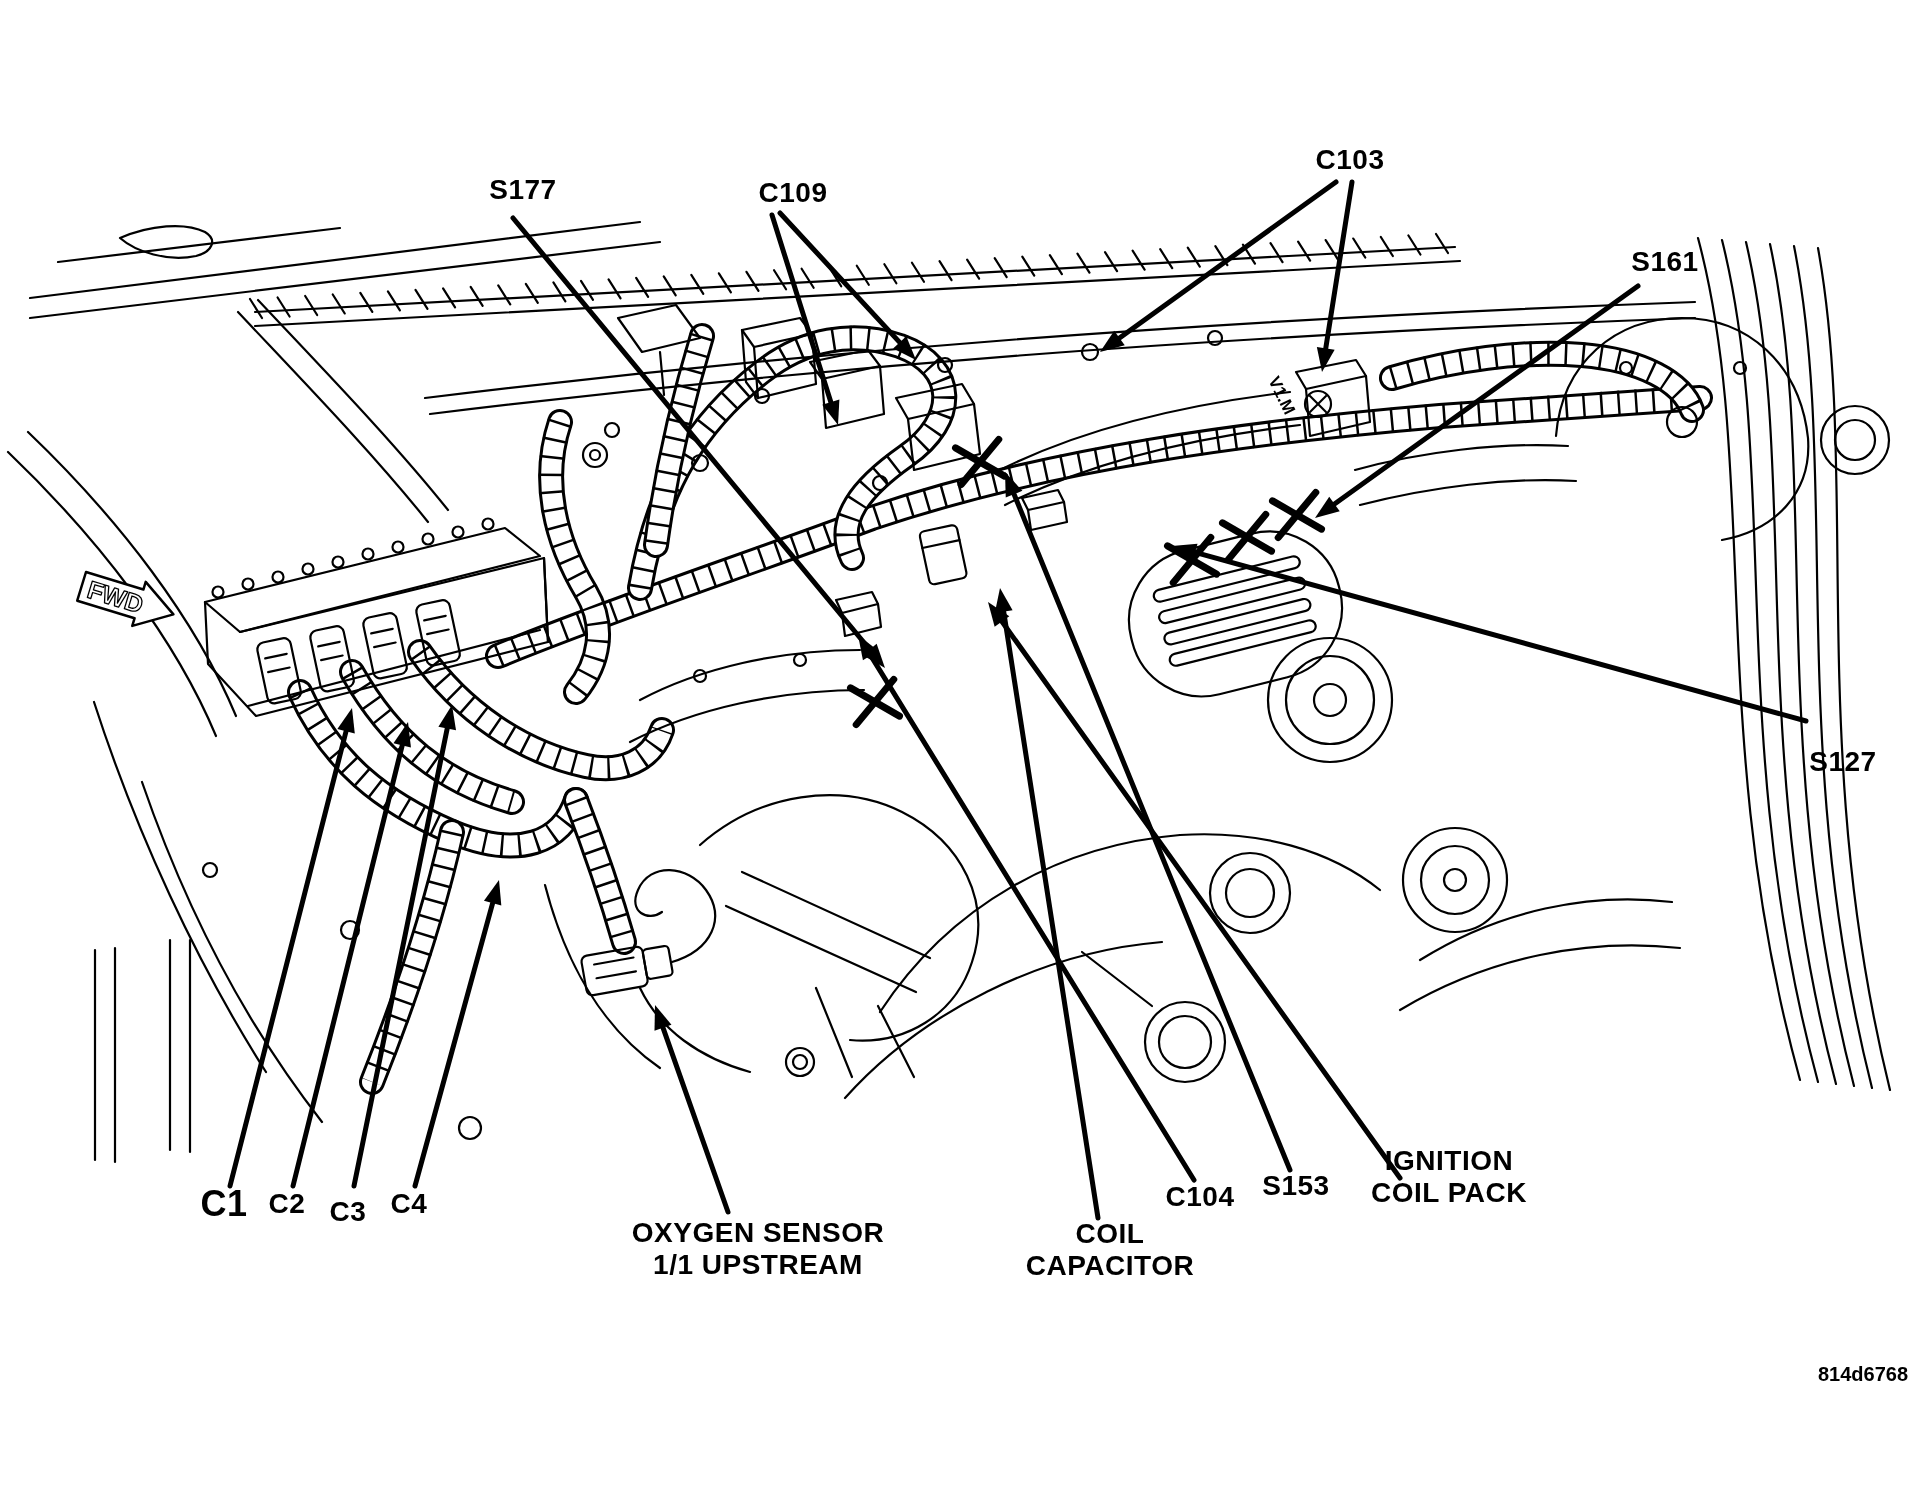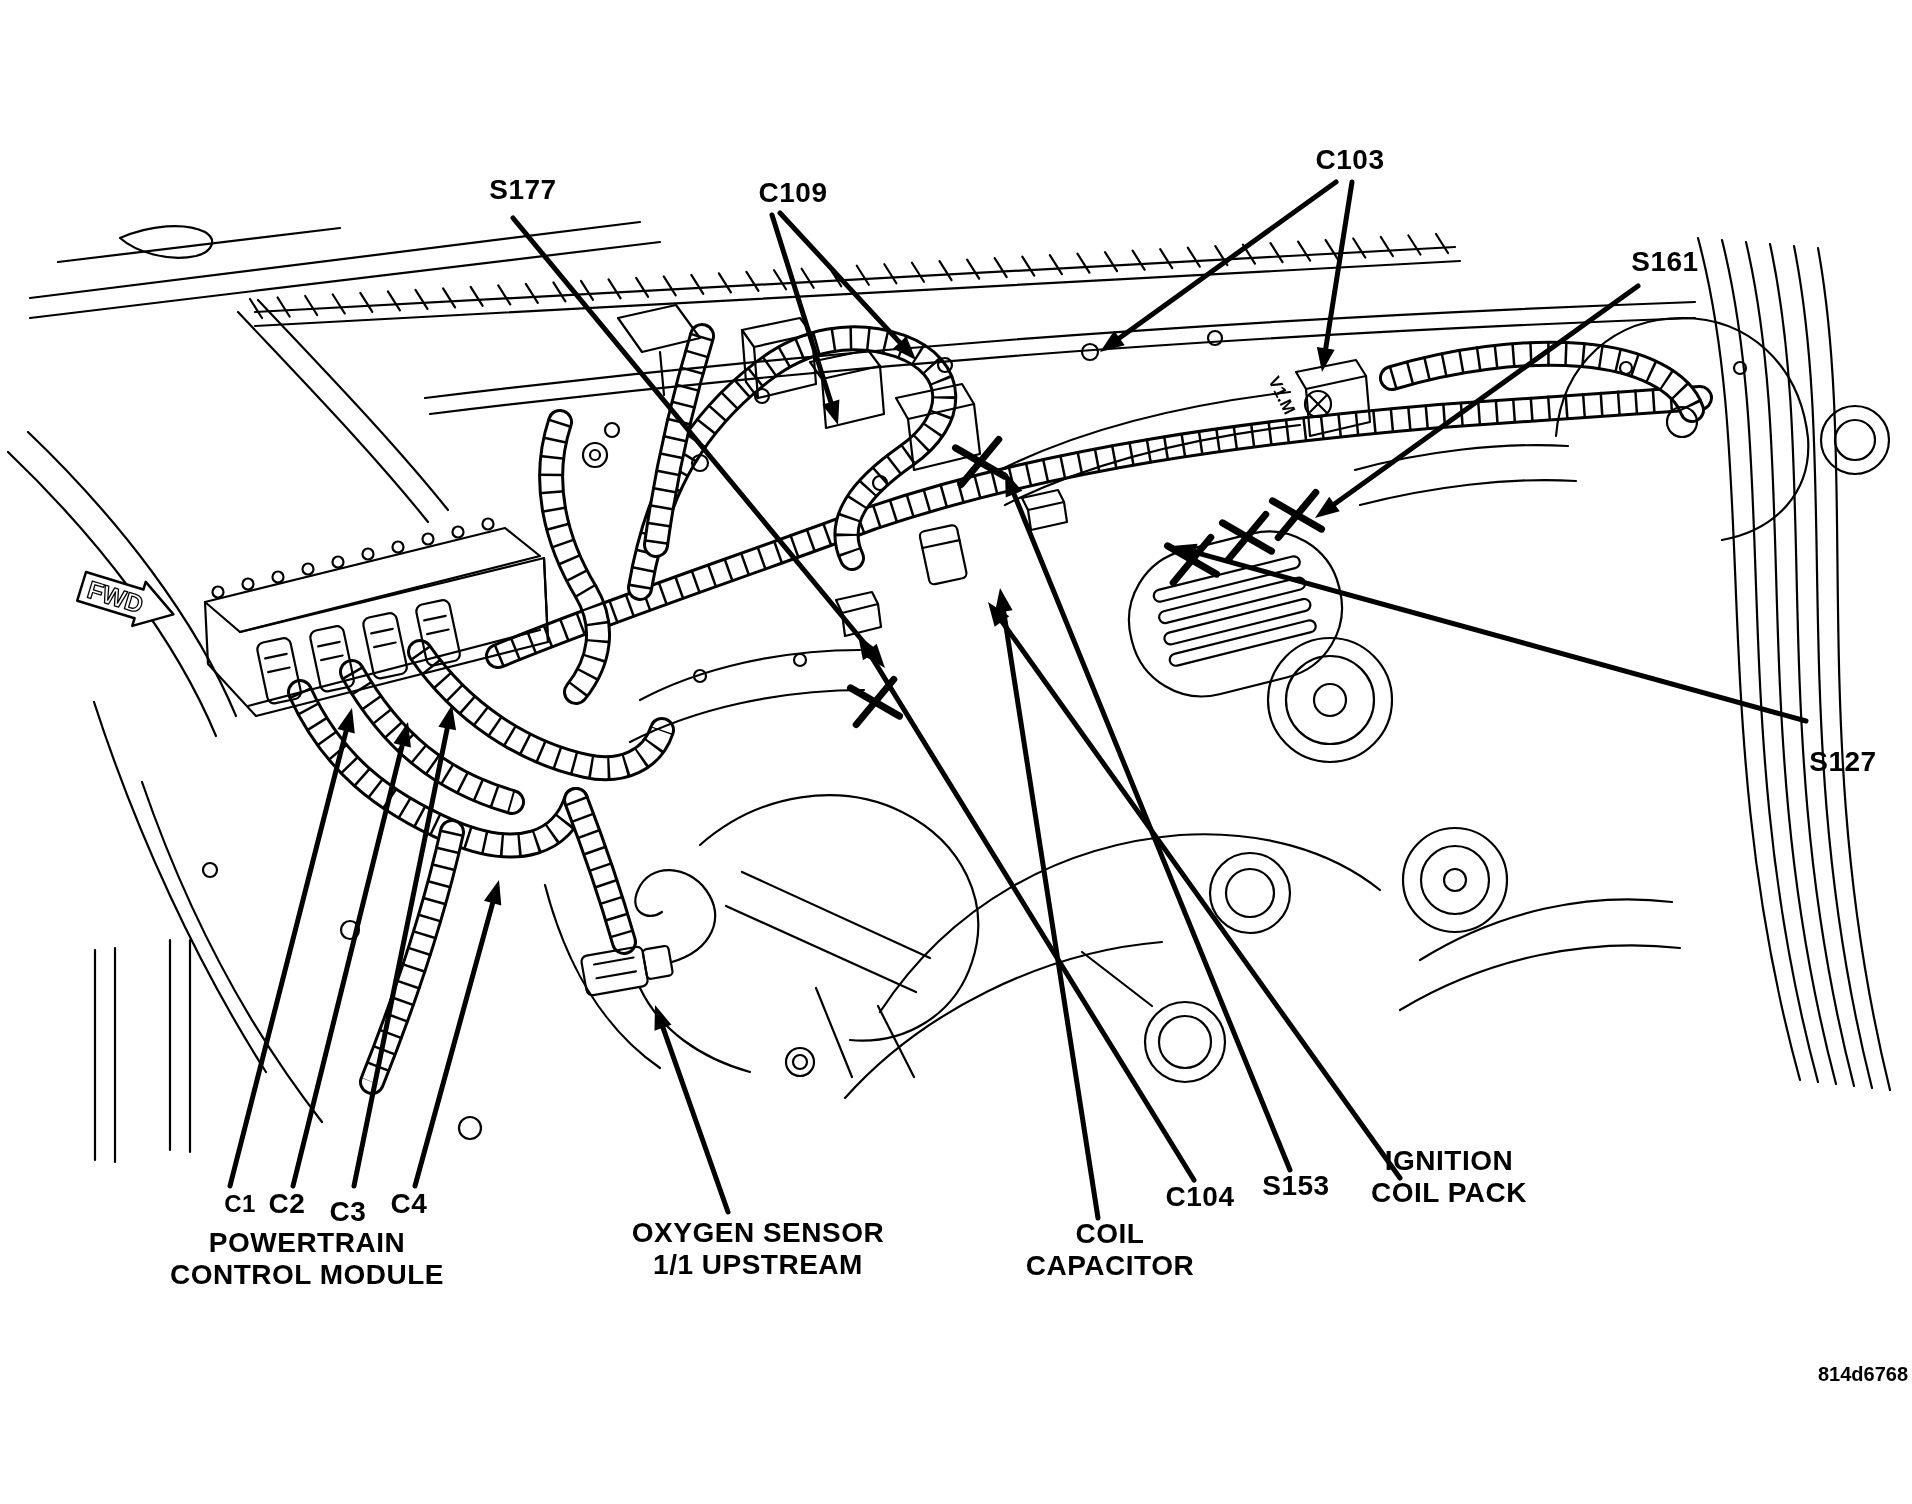--- a/index.html
+++ b/index.html
@@ -339,7 +339,7 @@
       <div class="callout" style="left: 1350px; top: 160px; font-size: 28px;">C103</div>
       <div class="callout" style="left: 1665px; top: 262px; font-size: 28px;">S161</div>
       <div class="callout" style="left: 1843px; top: 762px; font-size: 28px;">S127</div>
-      <div class="callout" style="left: 224px; top: 1204px; font-size: 24px; margin-left: 16px;">C1</div>
+      <div class="callout" style="left: 224px; top: 1204px; font-size: 36px;">C1</div>
       <div class="callout" style="left: 287px; top: 1204px; font-size: 28px;">C2</div>
       <div class="callout" style="left: 348px; top: 1204px; font-size: 28px; margin-top: 8px;">C3</div>
       <div class="callout" style="left: 409px; top: 1204px; font-size: 28px;">C4</div>

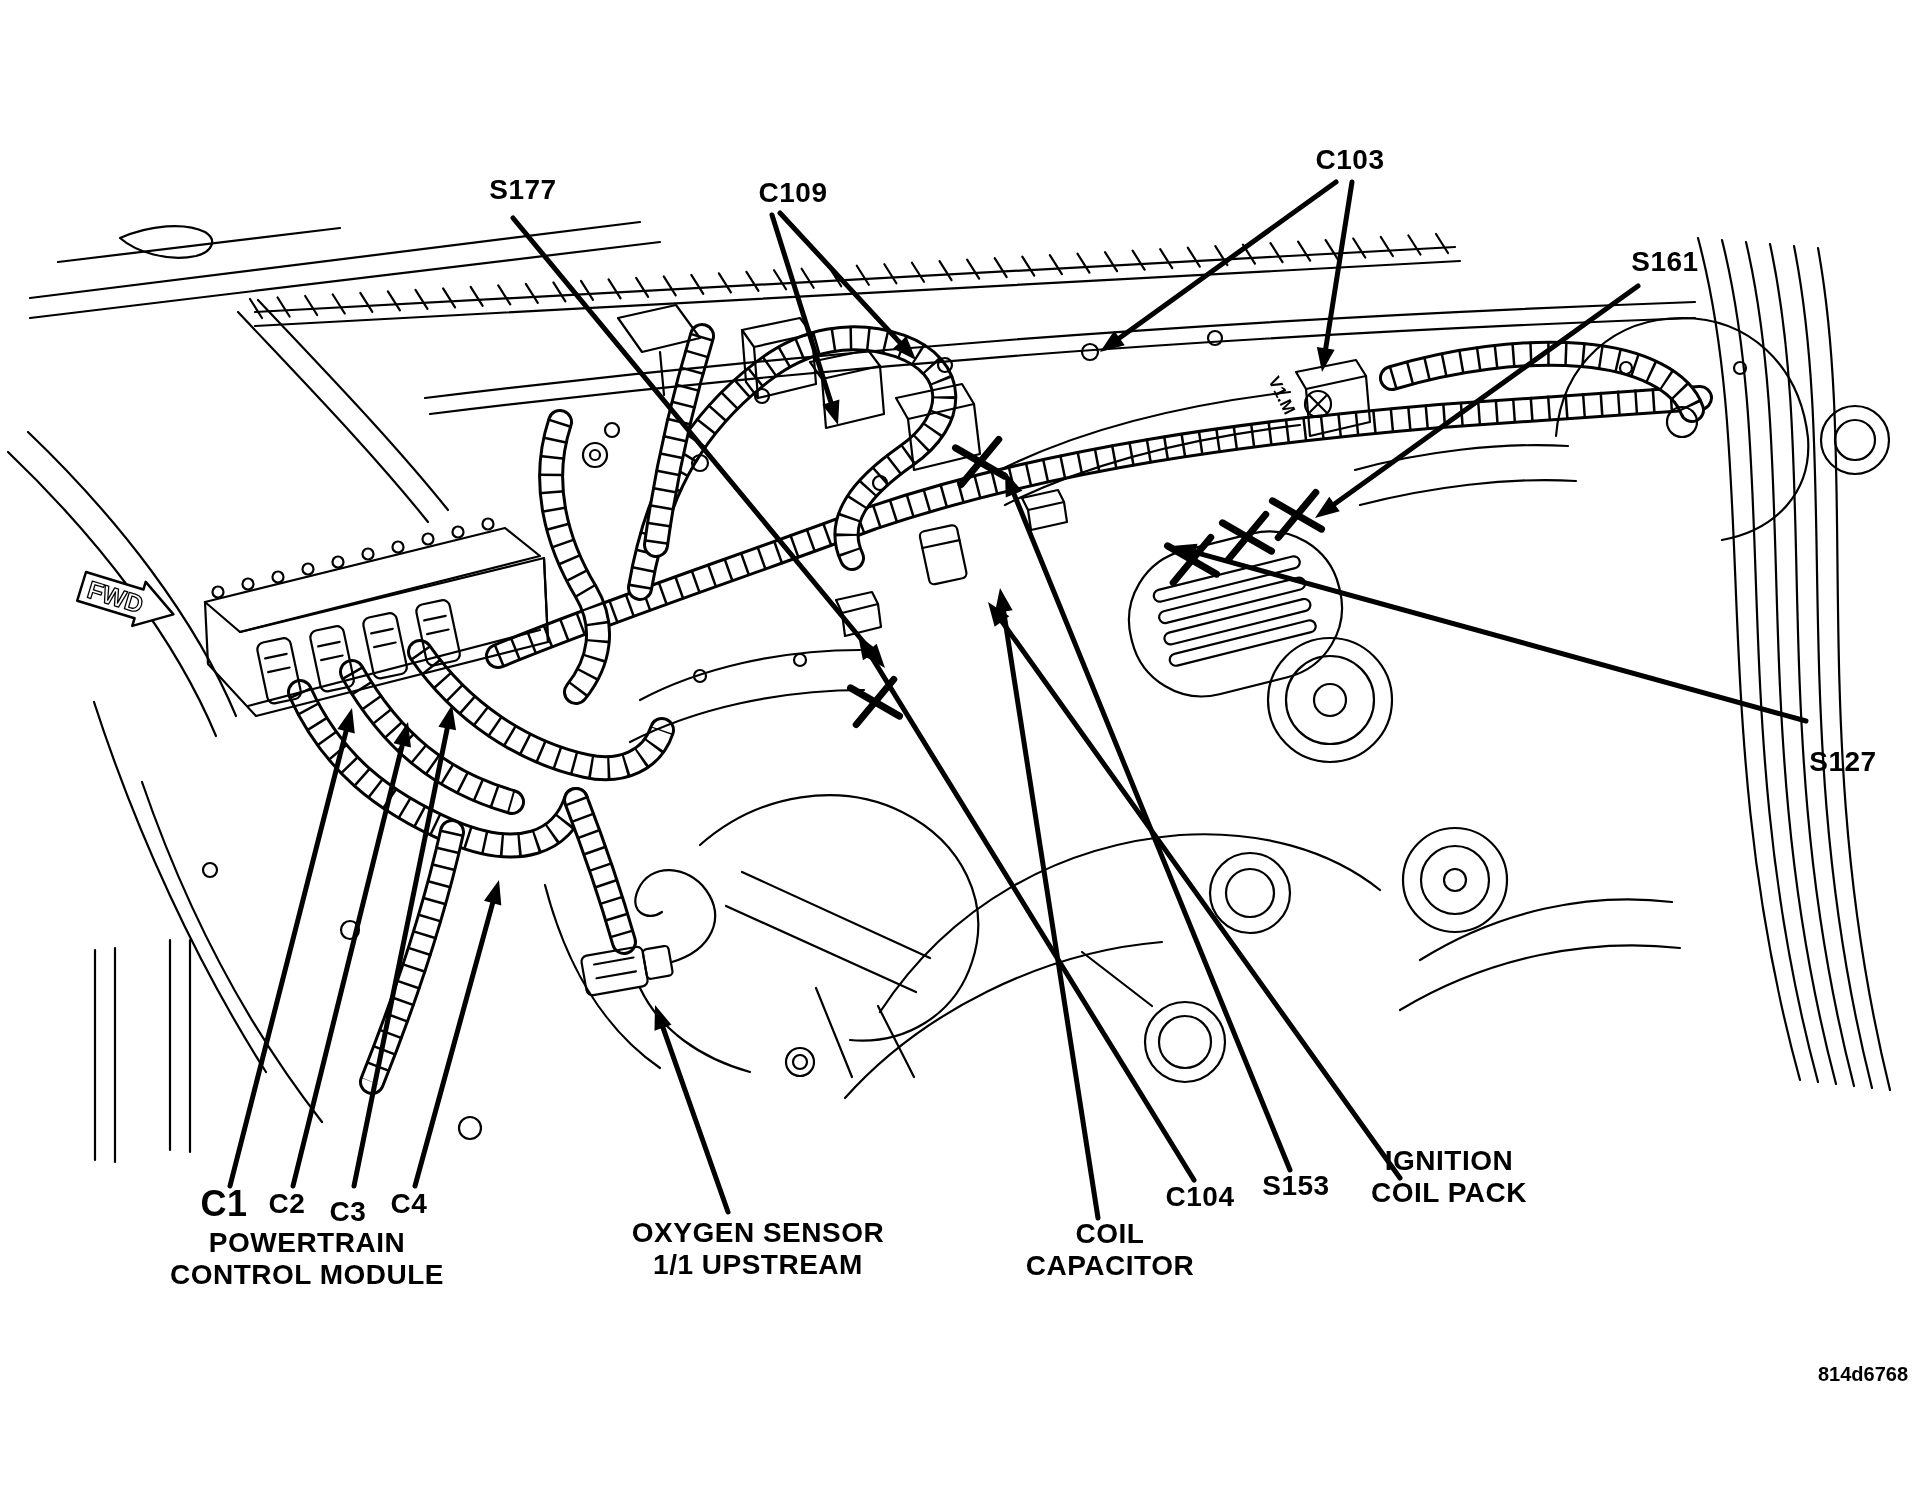--- a/index.html
+++ b/index.html
@@ -343,8 +343,6 @@
       <div class="callout" style="left: 287px; top: 1204px; font-size: 28px;">C2</div>
       <div class="callout" style="left: 348px; top: 1204px; font-size: 28px; margin-top: 8px;">C3</div>
       <div class="callout" style="left: 409px; top: 1204px; font-size: 28px;">C4</div>
-      <div class="callout" style="left: 307px; top: 1259px; font-size: 28px;">POWERTRAIN
-CONTROL MODULE</div>
       <div class="callout" style="left: 758px; top: 1249px; font-size: 28px;">OXYGEN SENSOR
 1/1 UPSTREAM</div>
       <div class="callout" style="left: 1110px; top: 1250px; font-size: 28px;">COIL

